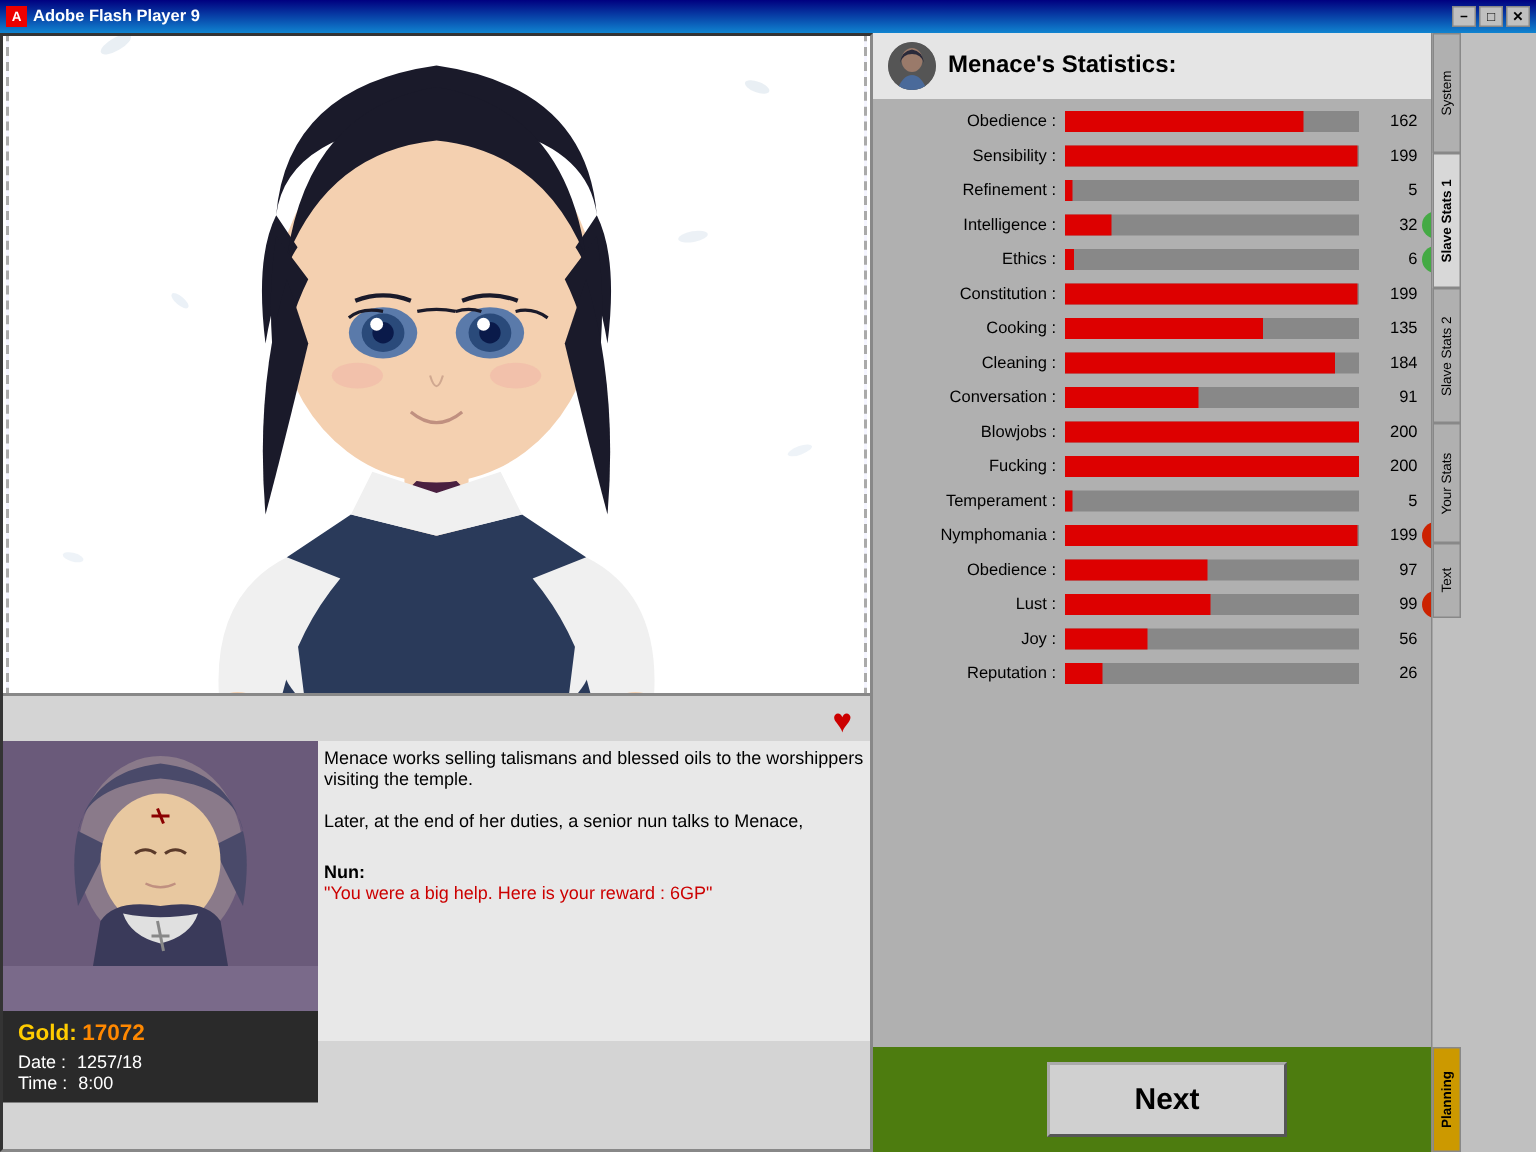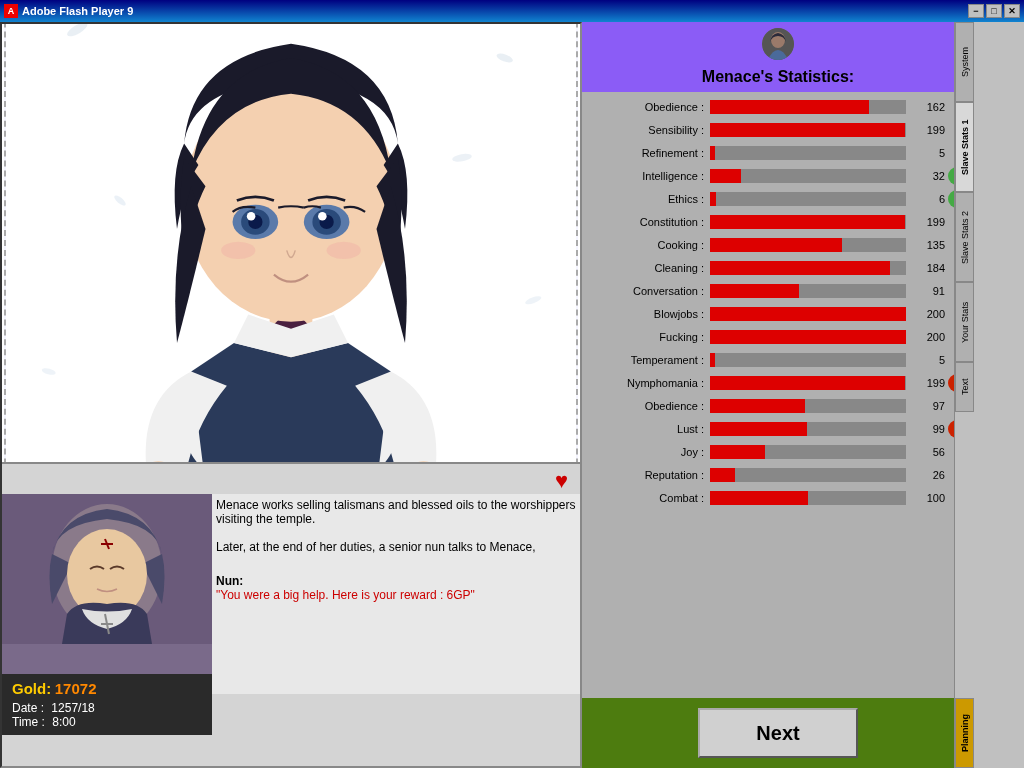--- a/index.html
+++ b/index.html
@@ -157,12 +157,11 @@
     }
 
     #stats-header {
-      background: #8b5cf6;
+      background: #e5e5e5;
       padding: 6px 10px;
       display: flex;
       align-items: center;
       gap: 8px;
-      flex-direction: column;
     }
 
     #stats-avatar {

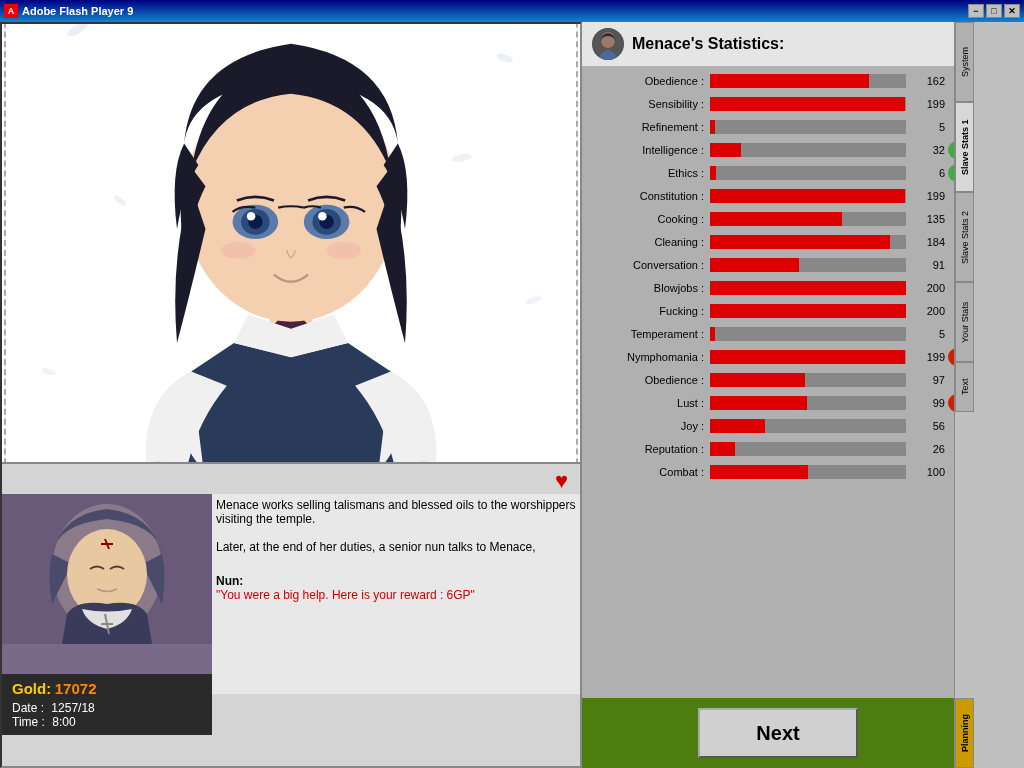--- a/index.html
+++ b/index.html
@@ -606,14 +606,6 @@
           <span class="stat-value">26</span>
           <div class="stat-icon hidden"></div>
         </div>
-        <div class="stat-row">
-          <span class="stat-label">Combat :</span>
-          <div class="stat-bar-container">
-            <div class="stat-bar" style="width: 50%;"></div>
-          </div>
-          <span class="stat-value">100</span>
-          <div class="stat-icon hidden"></div>
-        </div>
       </div>
 
     <div style="position:absolute; right:0; top:0; width:20px; height:100%; display:flex; flex-direction:column; background:#c0c0c0; border-left:1px solid #888;">

